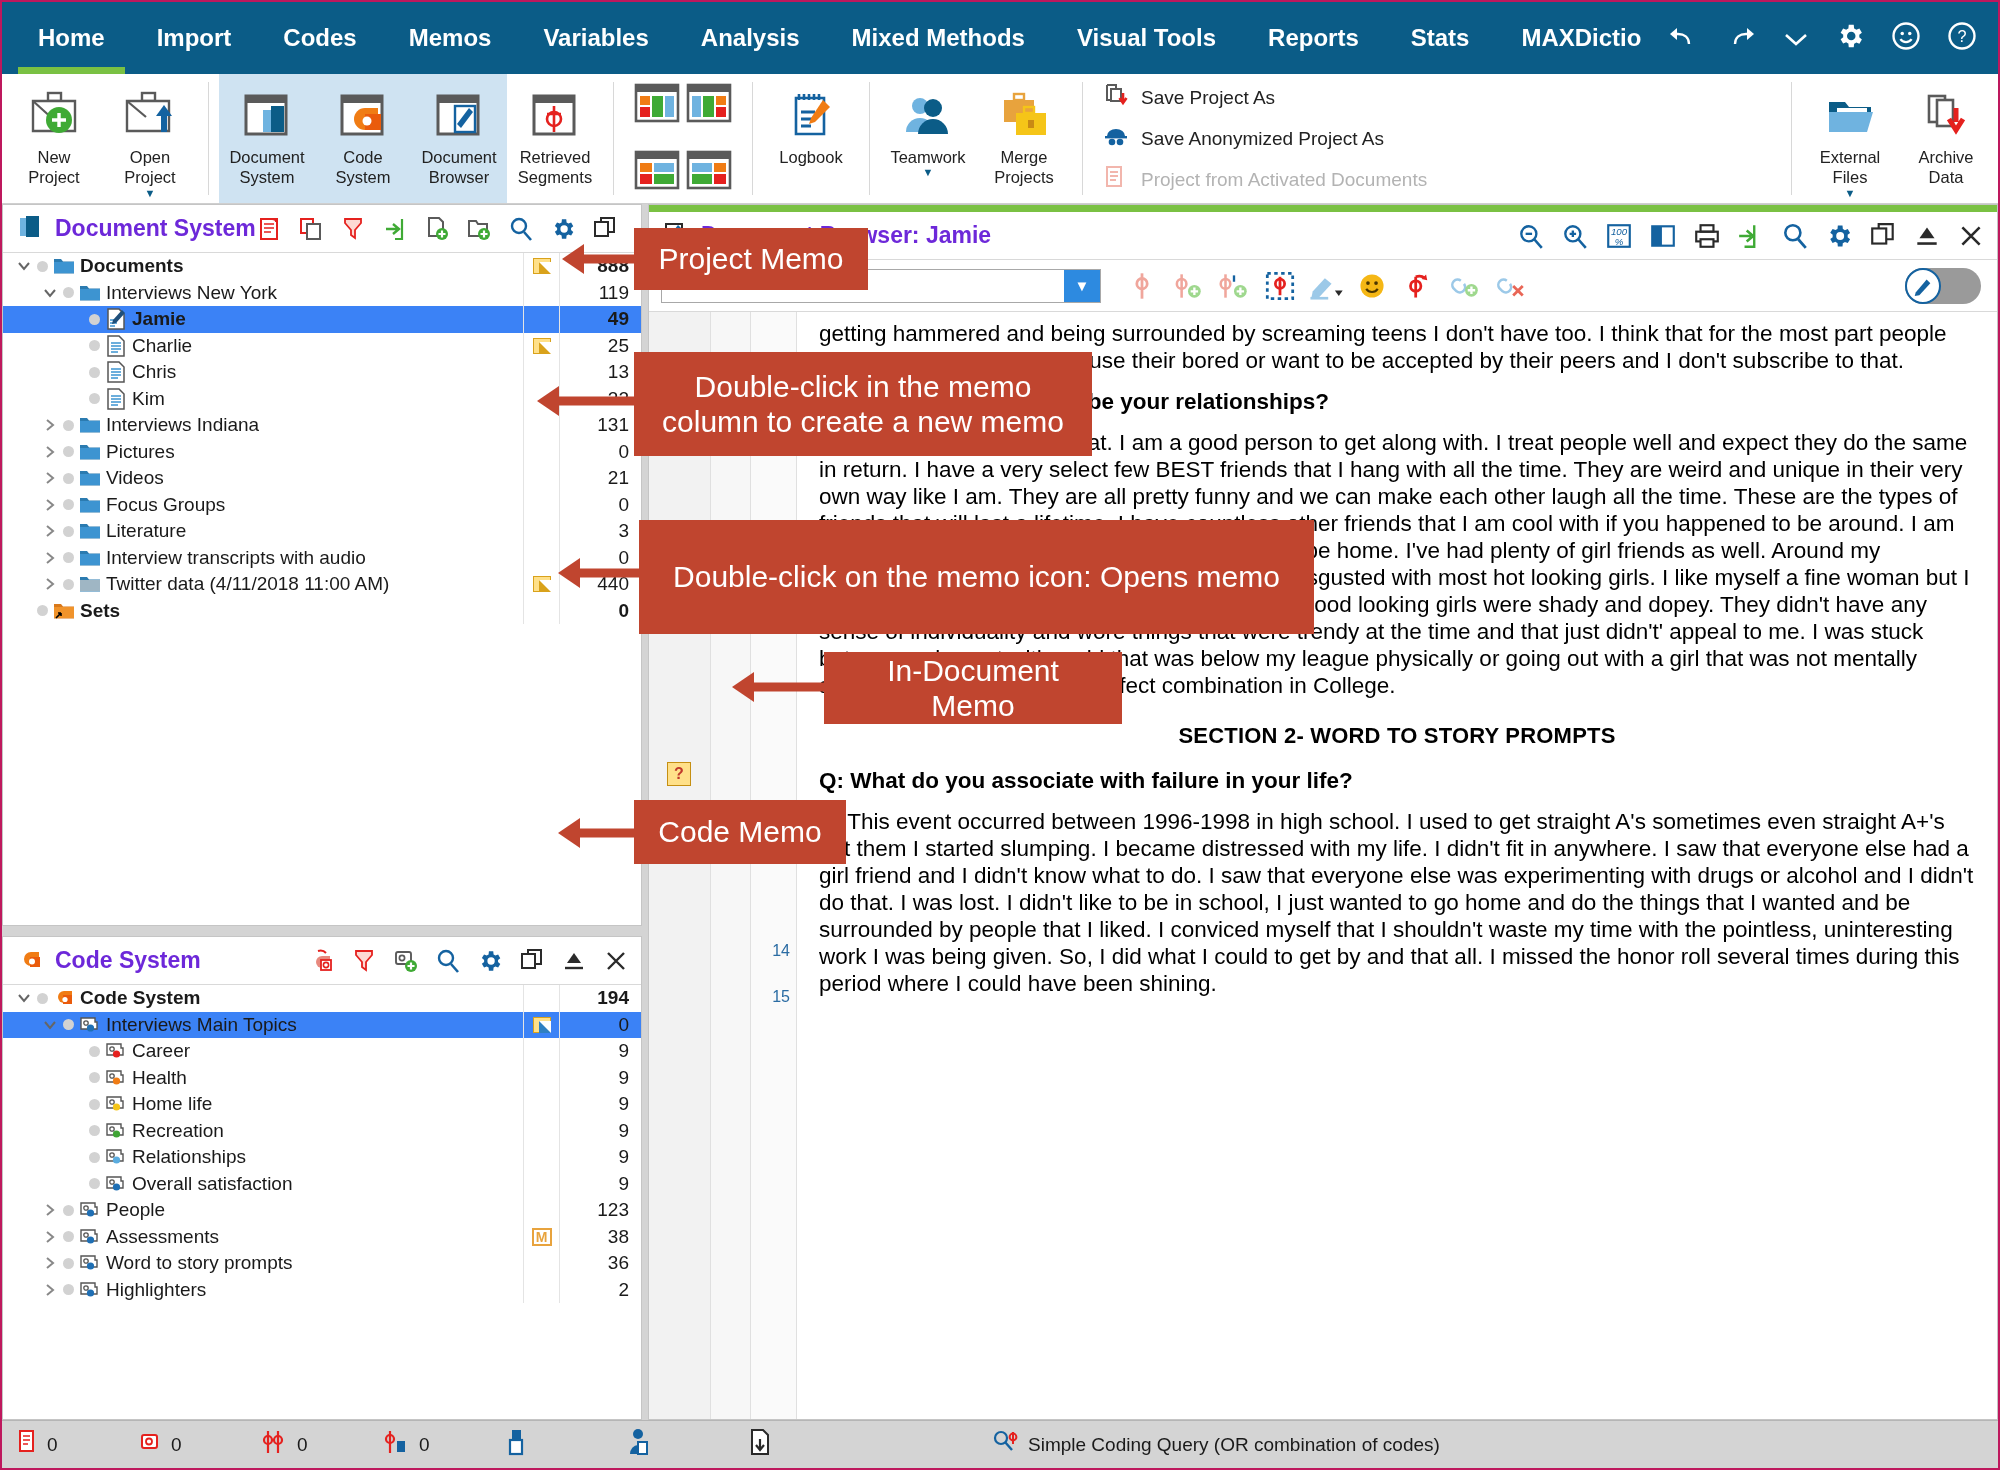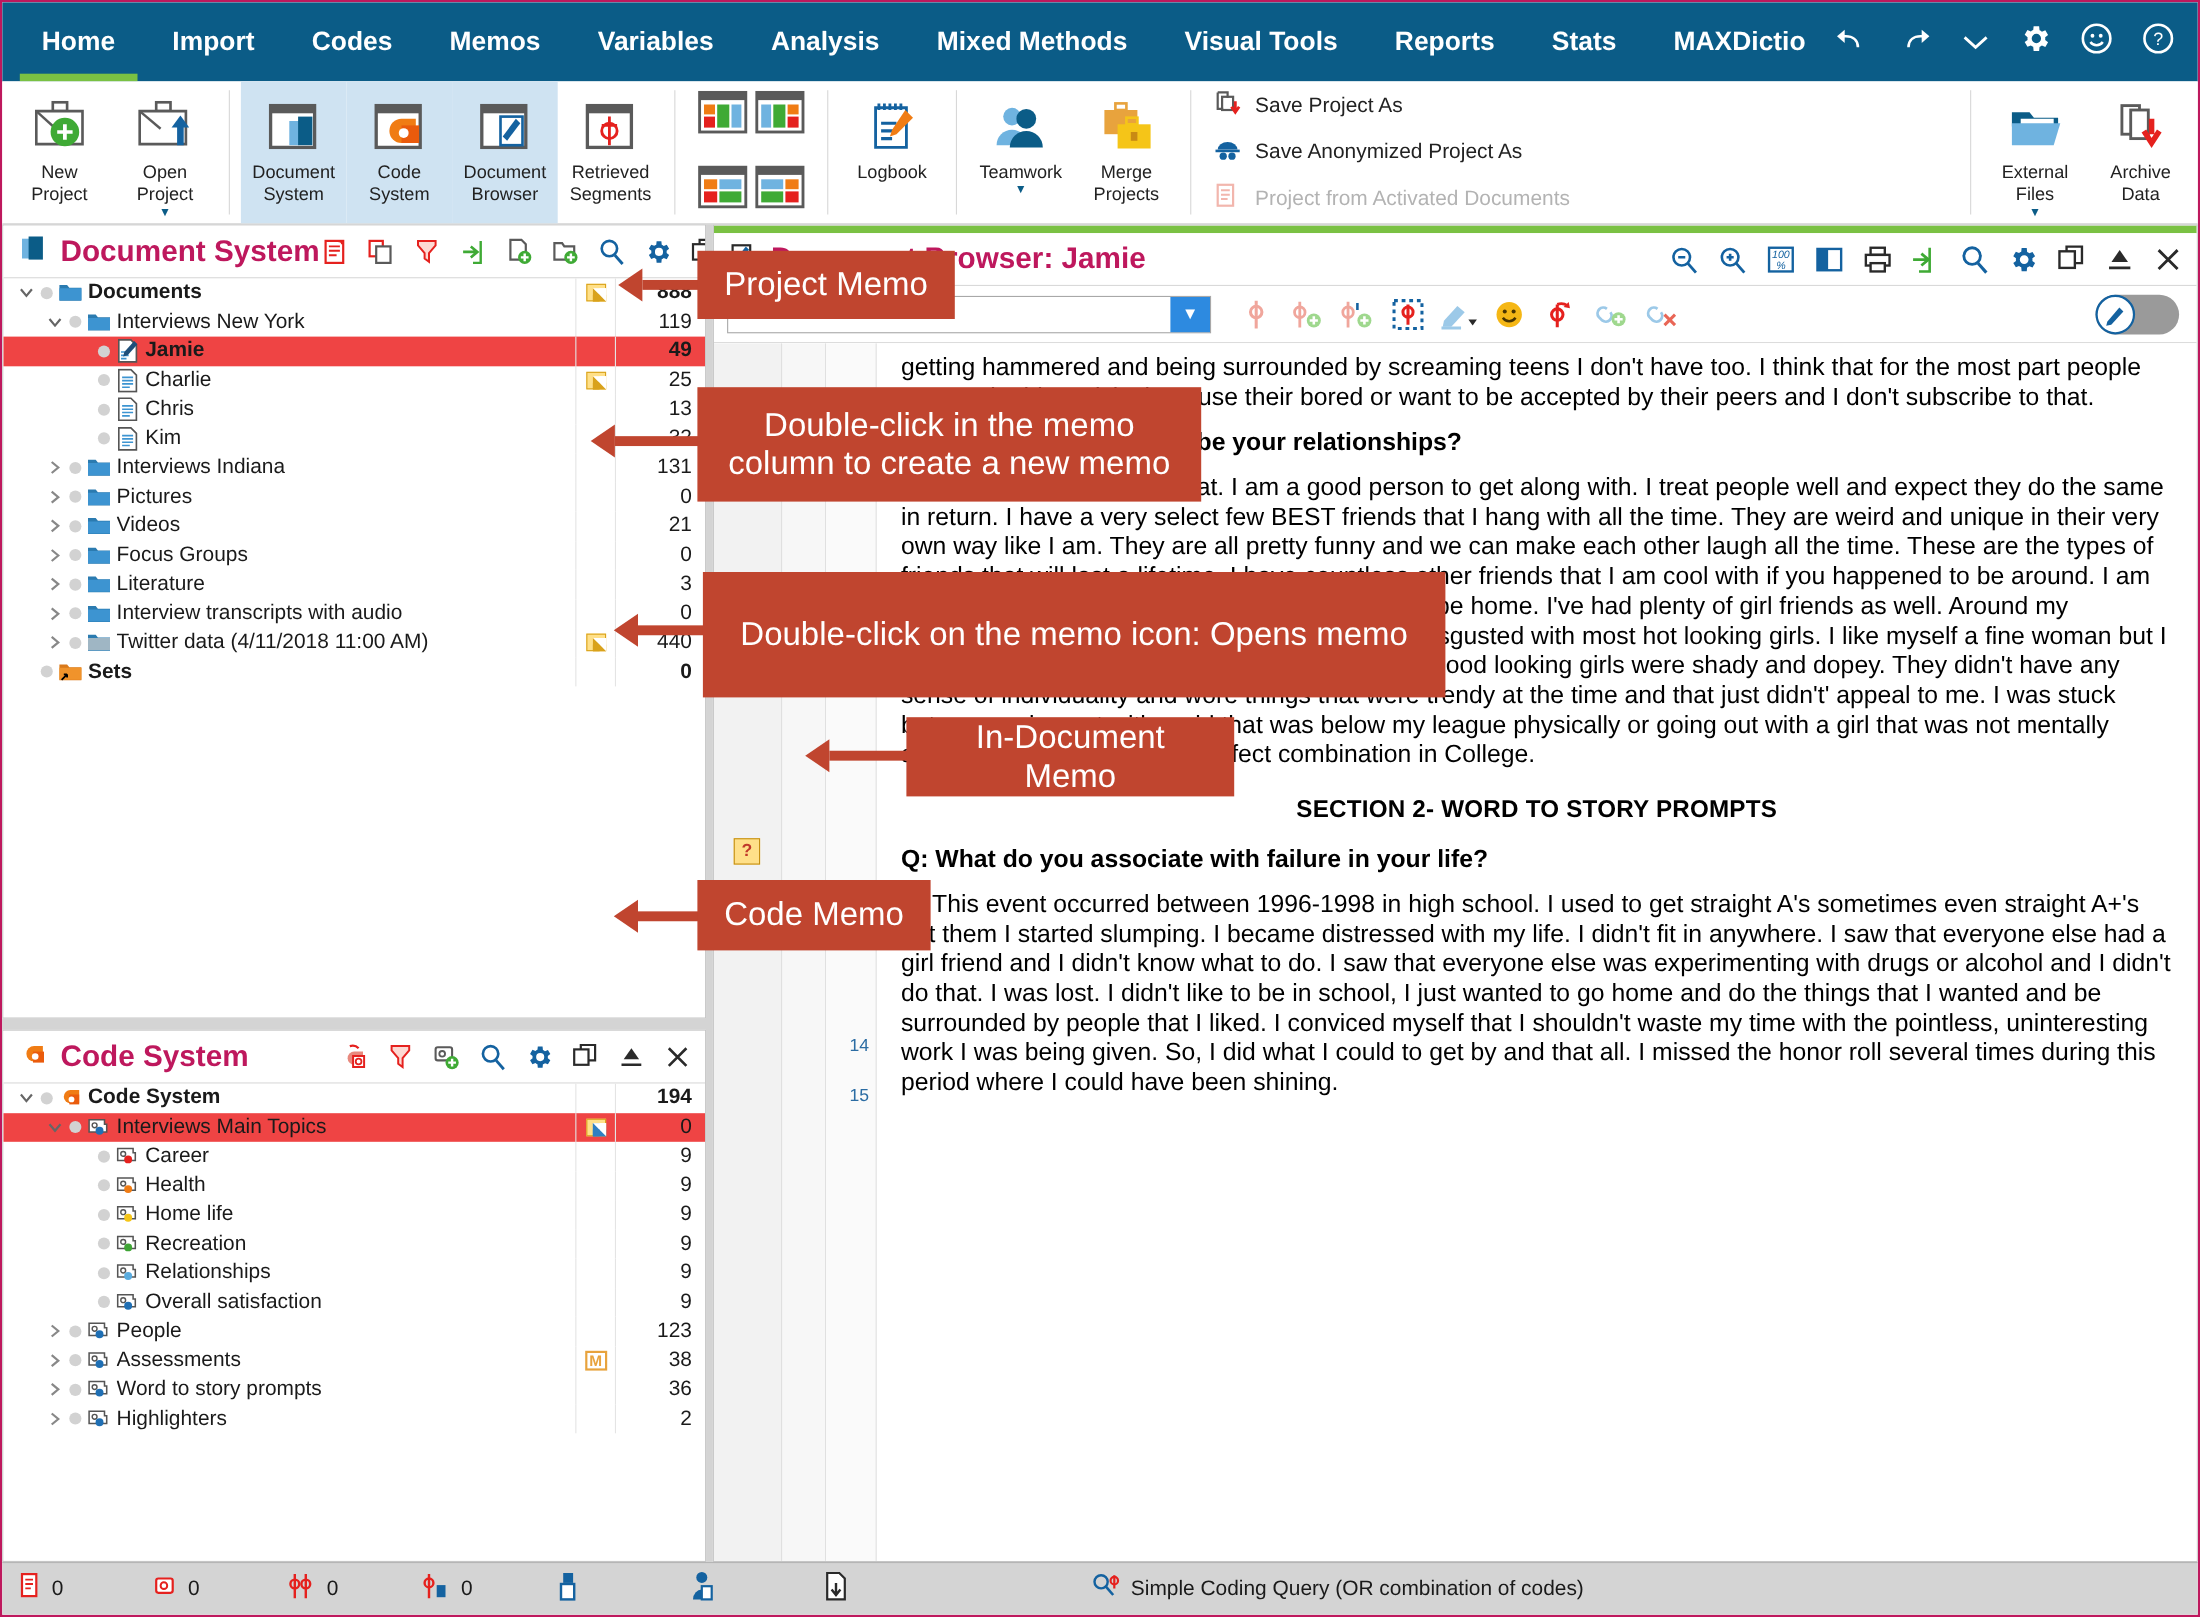--- a/index.html
+++ b/index.html
@@ -95,7 +95,7 @@
     padding: 0 12px 0 14px; border-bottom: 1px solid #d9d9d9;
     background:#fff;
   }
-  .panel-title { font-size: 27px; font-weight: bold; color: #be185d; margin-left: 12px; white-space: nowrap;}
+  .panel-title { font-size: 23px; font-weight: bold; color: #6d28d9; margin-left: 12px; white-space: nowrap;}
   .panel-tools { margin-left: auto; display: flex; align-items: center; gap: 16px; }
   .panel-tools .t { cursor: pointer; display:flex; align-items:center;font-style:italic; }
 

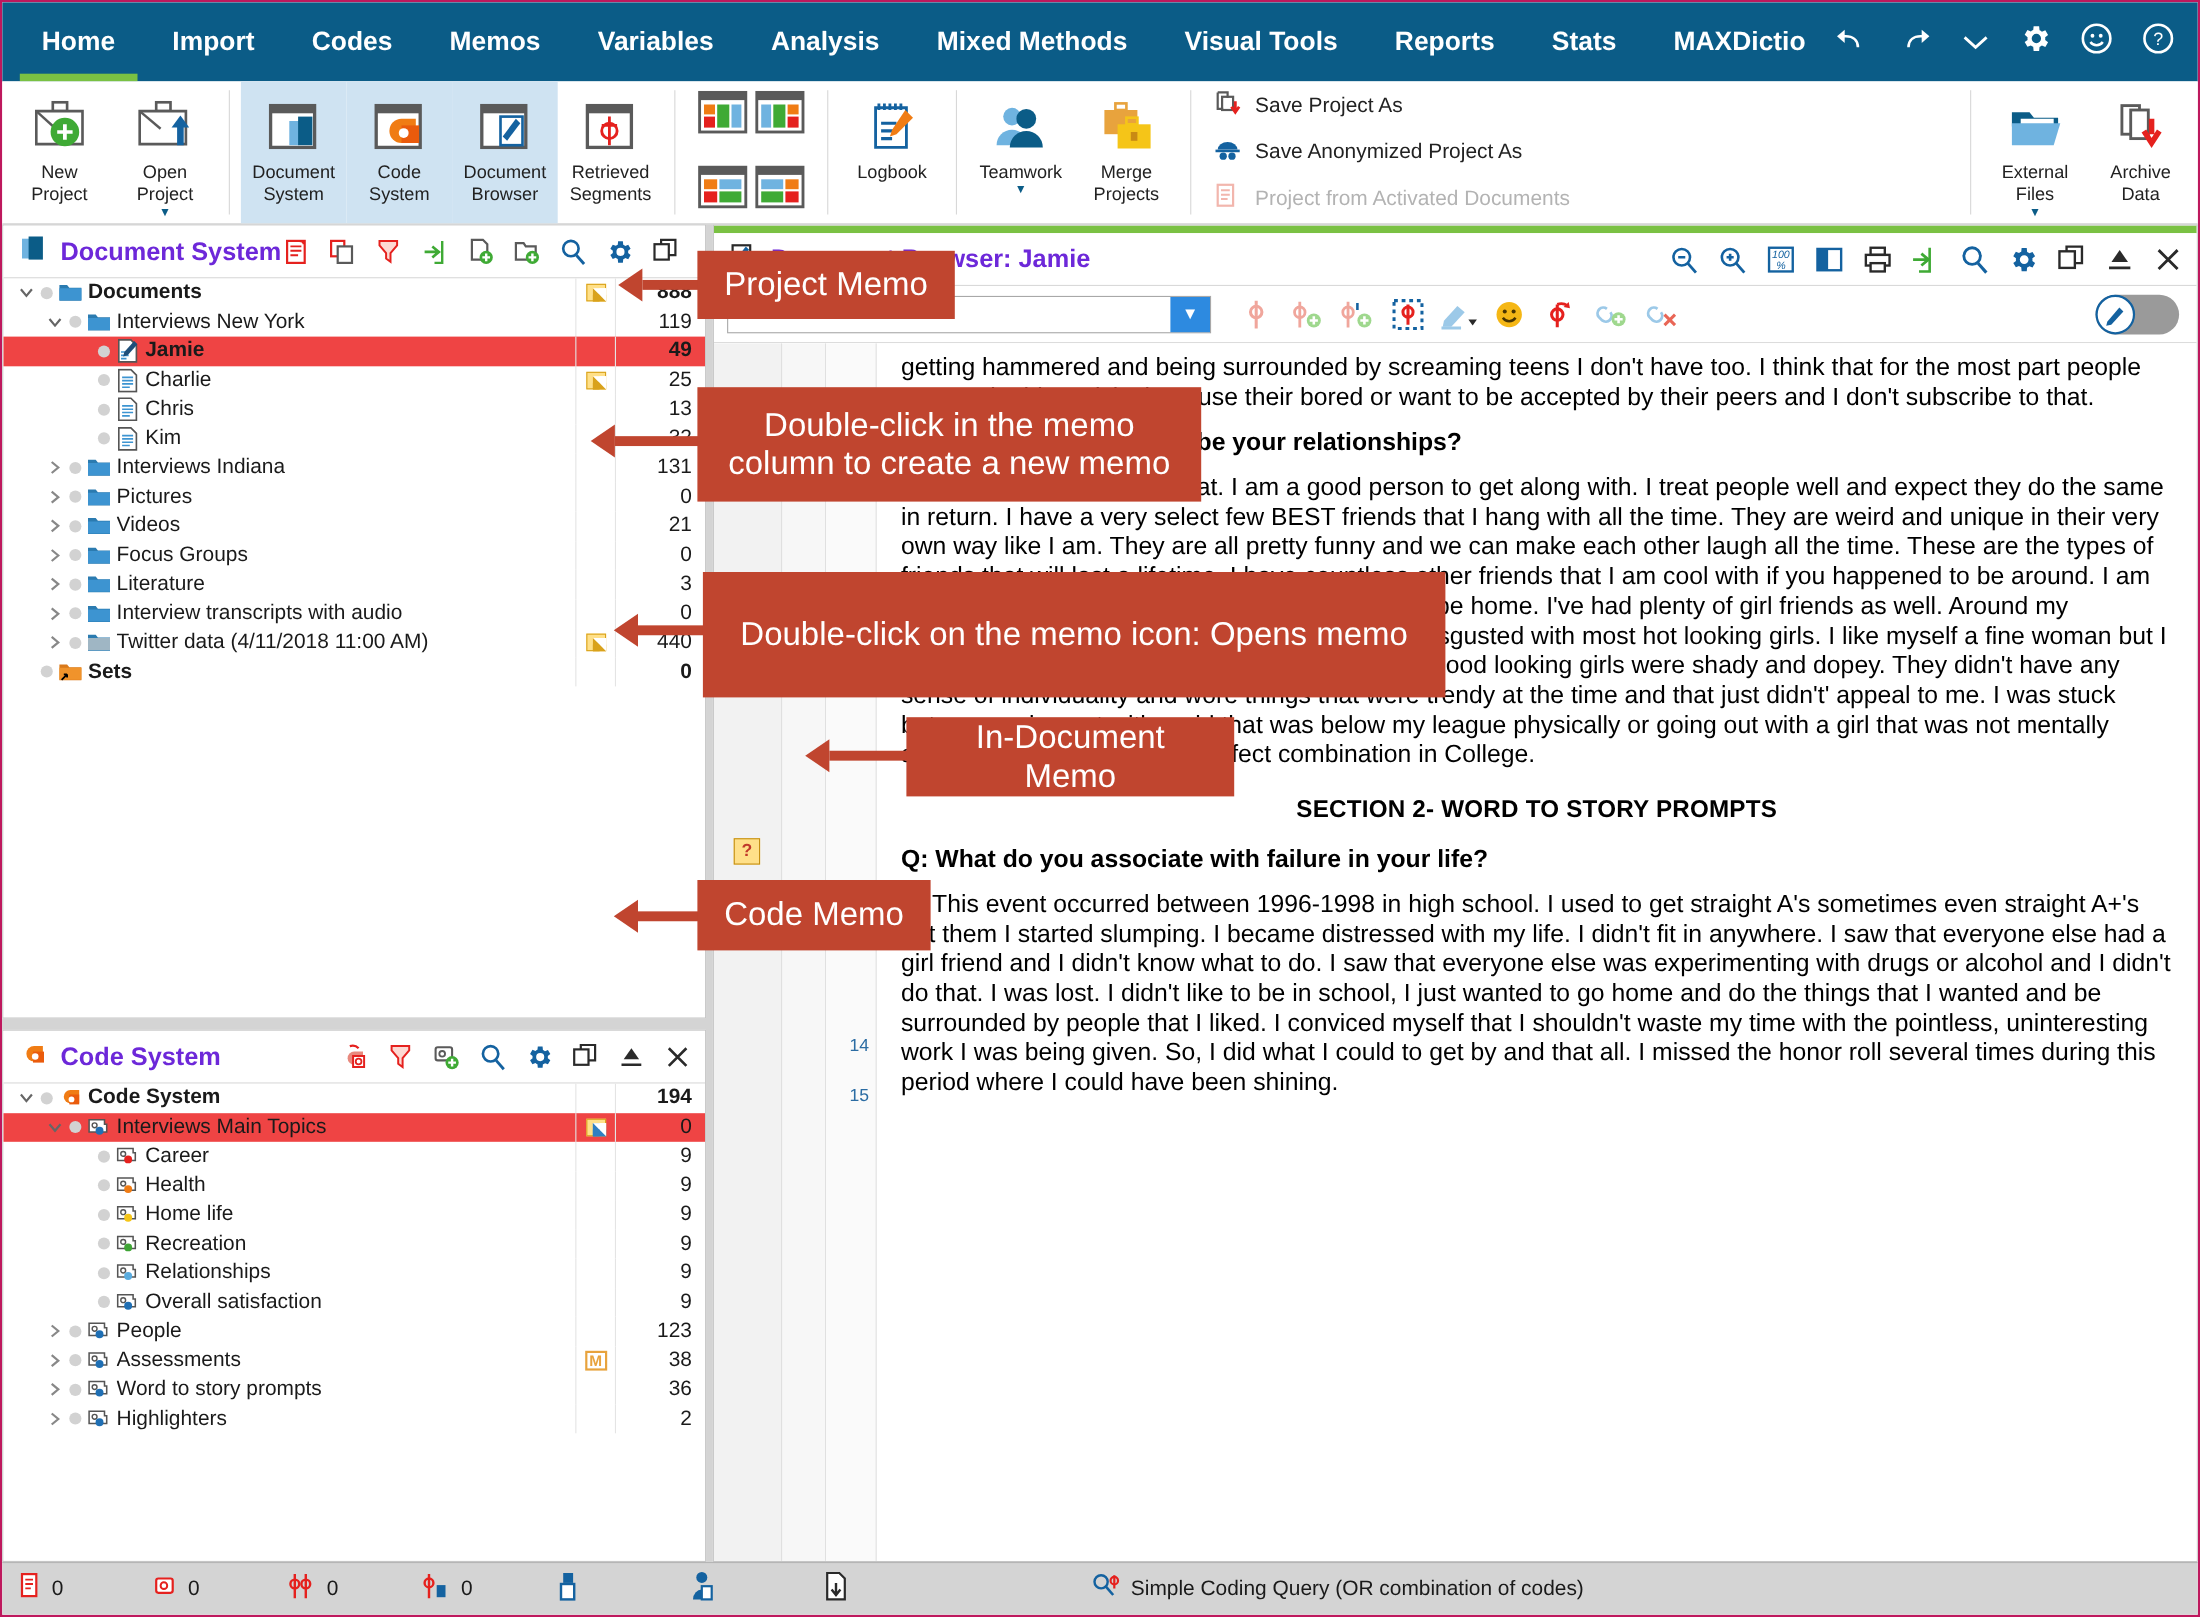--- a/index.html
+++ b/index.html
@@ -105,7 +105,7 @@
     height: 26.5px; display: flex; align-items: center;
     font-size: 19px; color: #1a1a1a; position: relative;
   }
-  .trow.sel { background: #ef4444; }
+  .trow.sel { background: #3b82f6; }
   .trow .tw { width: 26px; display: flex; justify-content: center; align-items: center; color: #6b6b6b; font-size: 17px; }
   .trow .dot { width: 11px; height: 11px; border-radius: 50%; background: #d2d2d2; margin-right: 5px; flex: none;}
   .trow .ticon { width: 22px; display:flex; align-items:center; justify-content:center; margin-right: 5px; flex: none;}

